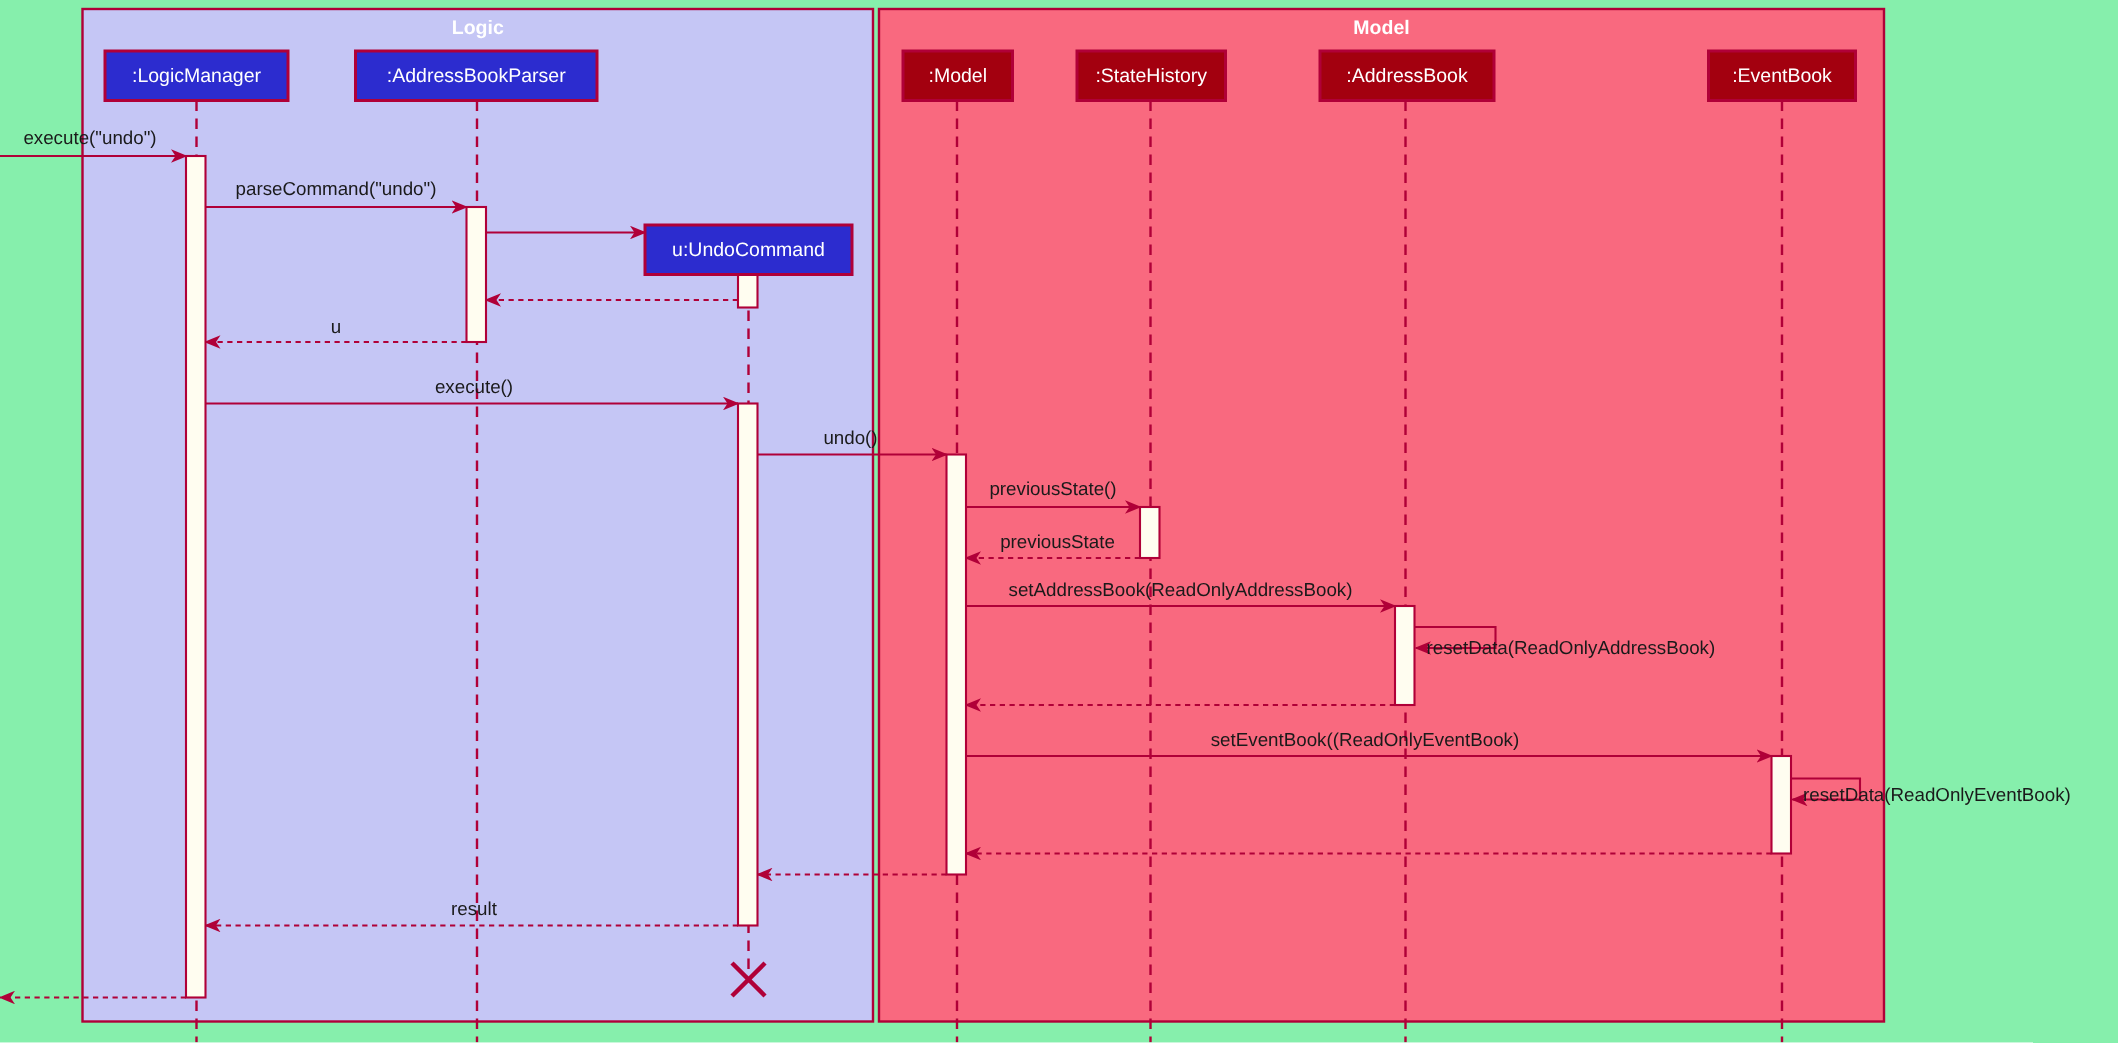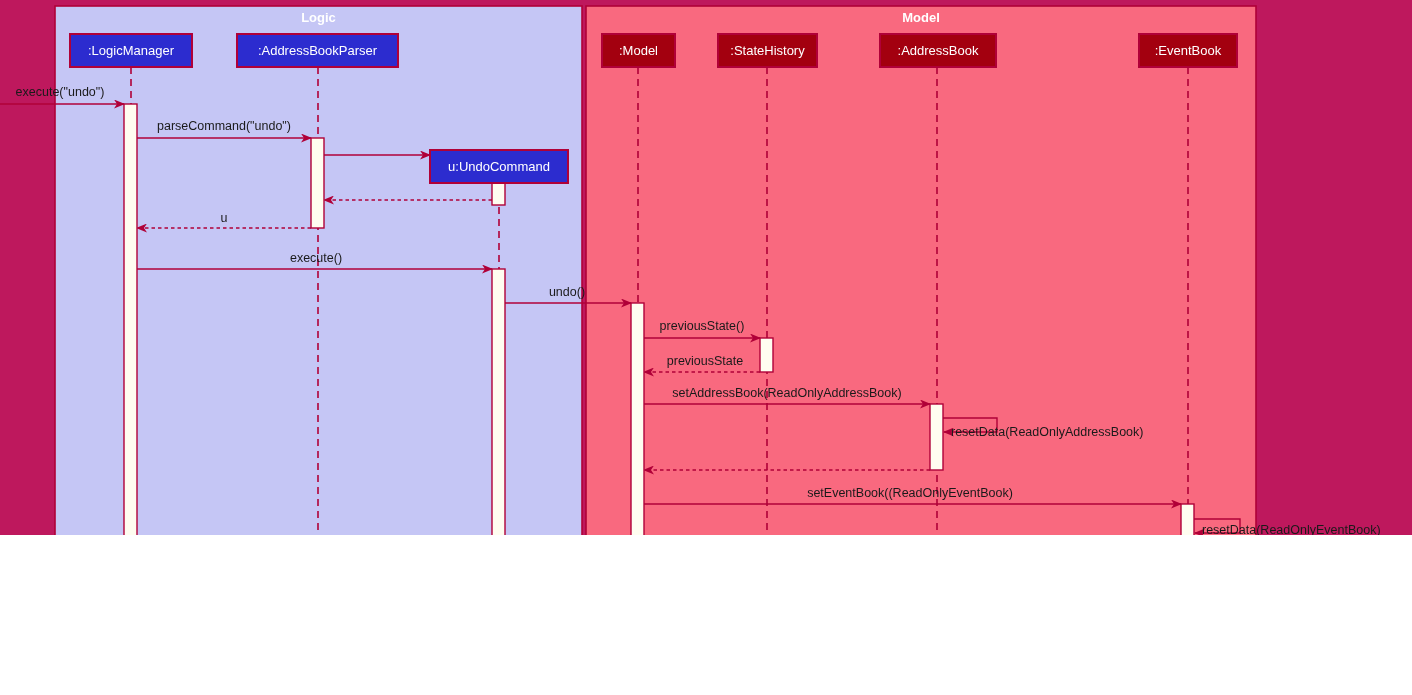--- a/index.html
+++ b/index.html
@@ -14,8 +14,8 @@
   #diagram-root {
     position: relative;
     width: 1412px;
-    height: 535px;
-    background: #be185d;
+    height: 695px;
+    background: #86efac;
     overflow: hidden;
   }
   svg#sequence-svg {

